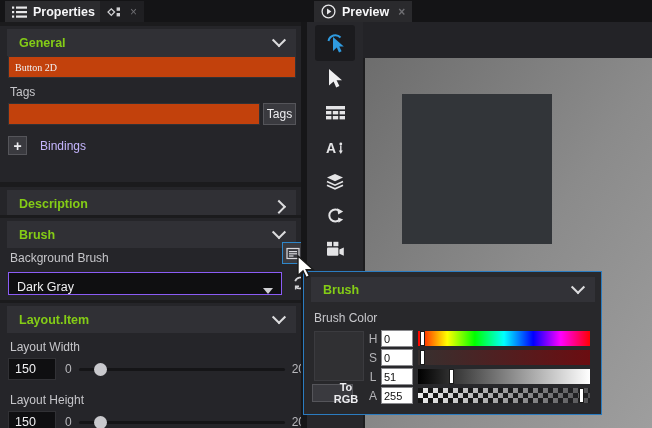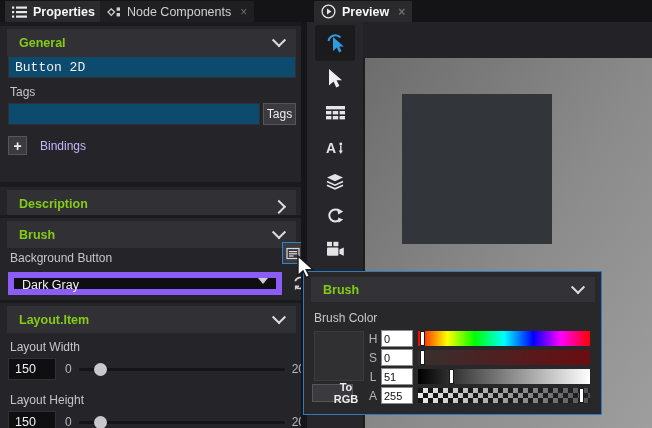--- a/index.html
+++ b/index.html
@@ -128,7 +128,6 @@
         <rect x="9.6" y="8" width="3.4" height="3.4" fill="#cfcfd2"></rect>
       </svg>
     </span>
-    <span>Node Components</span>
     <span class="close">×</span>
   </div>
   <div class="tab tab-active" id="tab-preview">

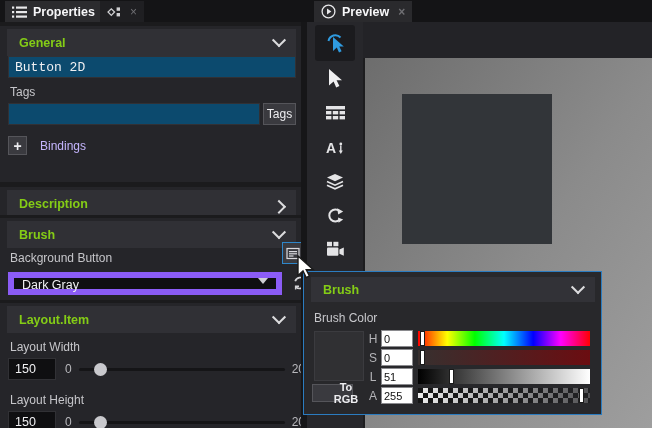--- a/index.html
+++ b/index.html
@@ -33,8 +33,8 @@
   .chev-right{transform:rotate(-45deg) translate(-2px,2px);}
   .fieldlabel{margin:7px 0 4px 10px;color:#c6c6ca;font-size:12px;}
   .textinput{display:block;box-sizing:border-box;margin:0 5px 0 8px;height:22px;
-             background:#0c4a6e;border:1px solid #313135;color:#f0f0f2;
-             font-size:13px;padding:0 6px;font-family:Liberation Mono, monospace;width:288px;}
+             background:#c2410c;border:1px solid #313135;color:#f0f0f2;
+             font-size:10px;padding:0 6px;font-family:Liberation Serif, serif;width:288px;}
   .tags-row{display:flex;align-items:center;margin:0 5px 0 8px;}
   .tags-row .textinput{flex:1;margin:0;width:auto;}
   .btn{background:#3a3a3f;border:1px solid #55555a;color:#ededf0;font-size:12px;

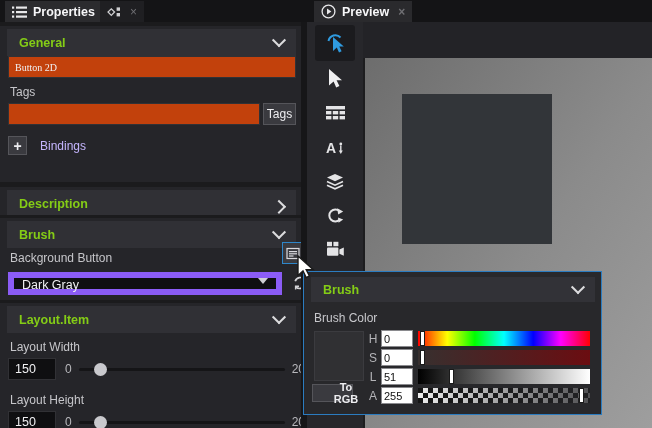--- a/index.html
+++ b/index.html
@@ -173,7 +173,7 @@
       <span>Brush</span>
       <span class="chev chev-down"></span>
     </div>
-    <div class="bb-label">Background Button</div>
+    <div class="bb-label">Background Brush</div>
     <button class="btn editor-btn">
       <span>
         <svg width="14" height="13" viewBox="0 0 14 13">

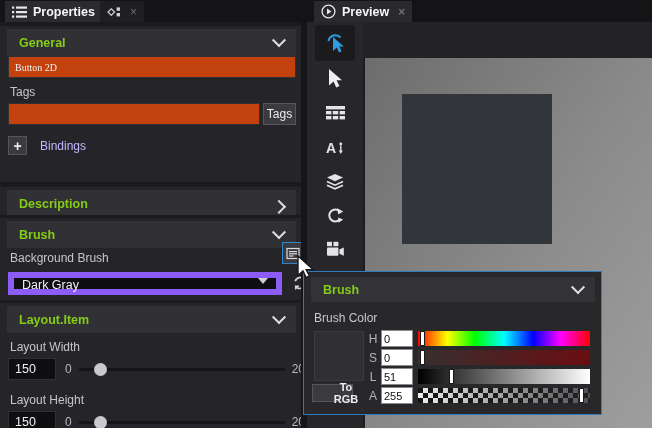--- a/index.html
+++ b/index.html
@@ -48,7 +48,7 @@
   .editor-btn{position:absolute;left:282px;top:24px;width:22px;height:22px;
               background:#3a3a3f;border:1px solid #2e86c9;color:#dadade;z-index:30;}
   .select{position:absolute;left:8px;top:54px;width:274px;height:23px;background:#0f0f11;
-          border:6px solid #8b5cf6;box-sizing:border-box;display:flex;align-items:flex-start;
+          border:1px solid #8b5cf6;box-sizing:border-box;display:flex;align-items:flex-end;
           justify-content:space-between;padding:0 8px;color:#f0f0f2;font-size:12.5px;}
   .caret{width:0;height:0;border-left:5px solid transparent;border-right:5px solid transparent;
          border-top:6px solid #cfcfd3;}

